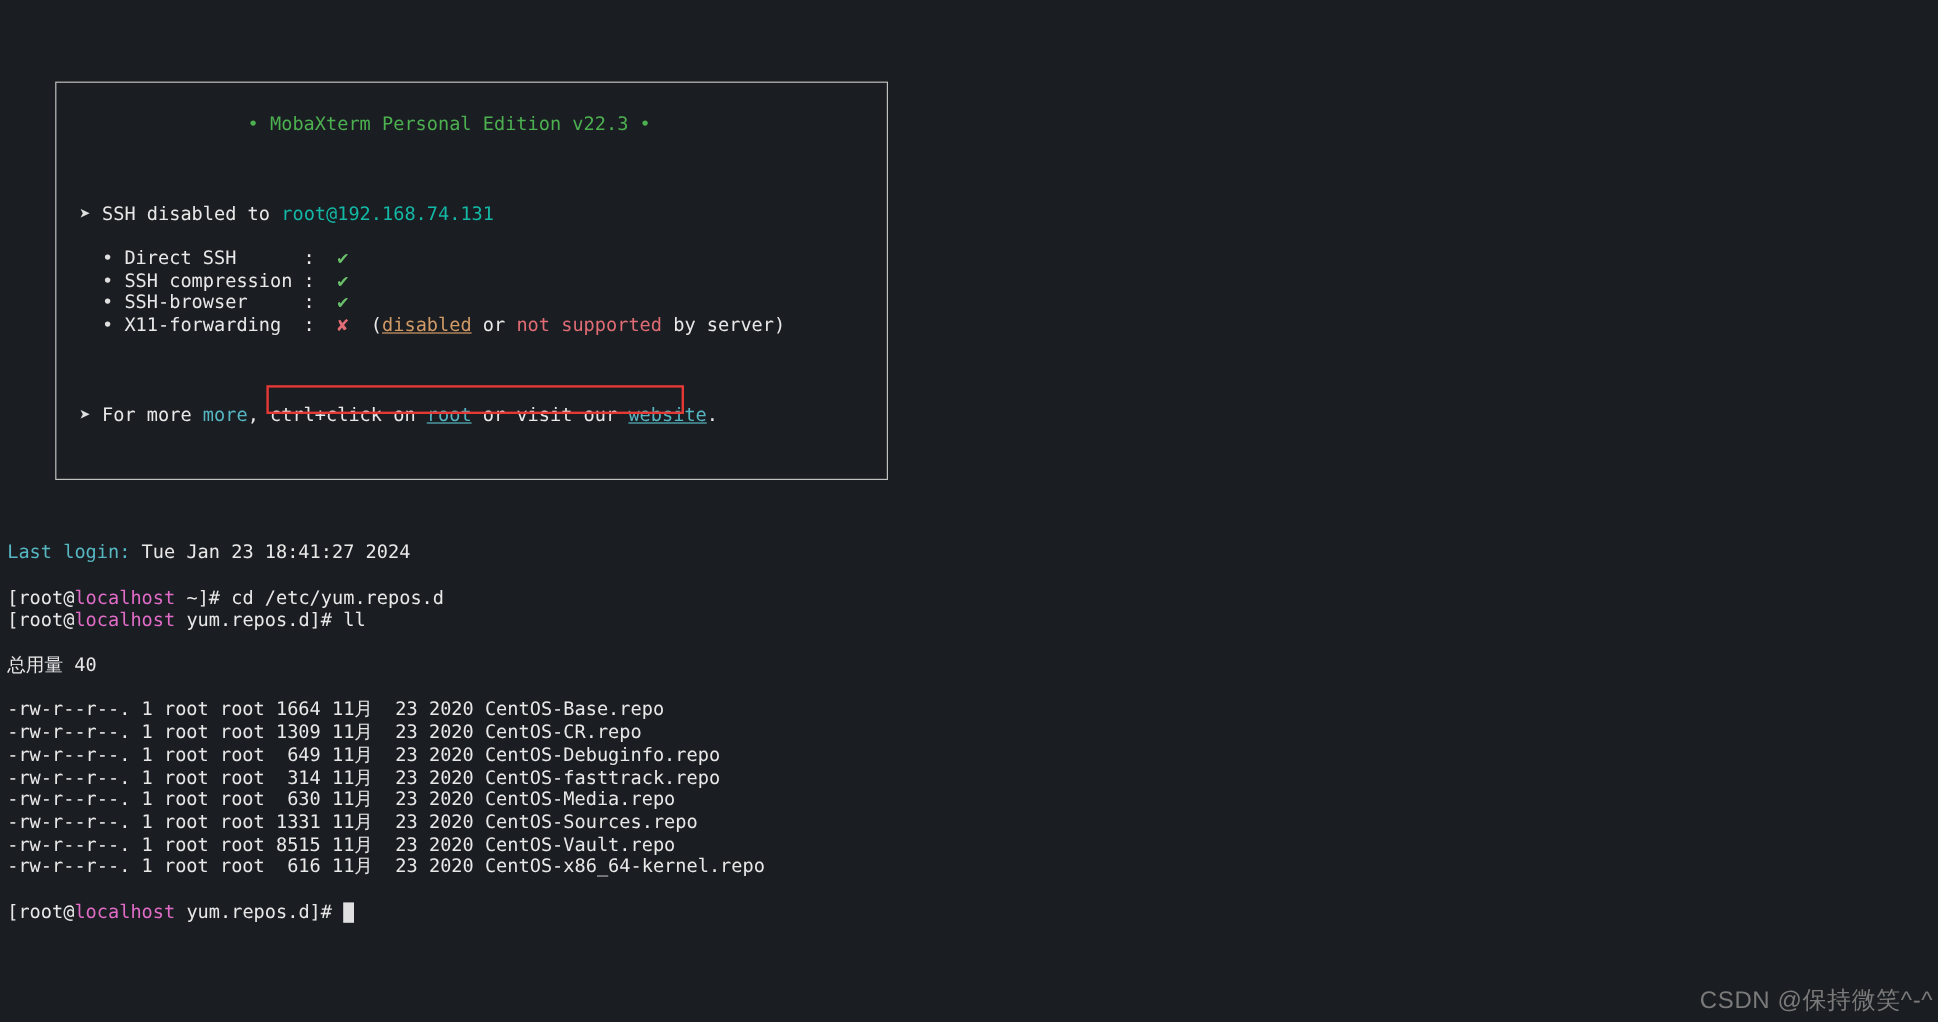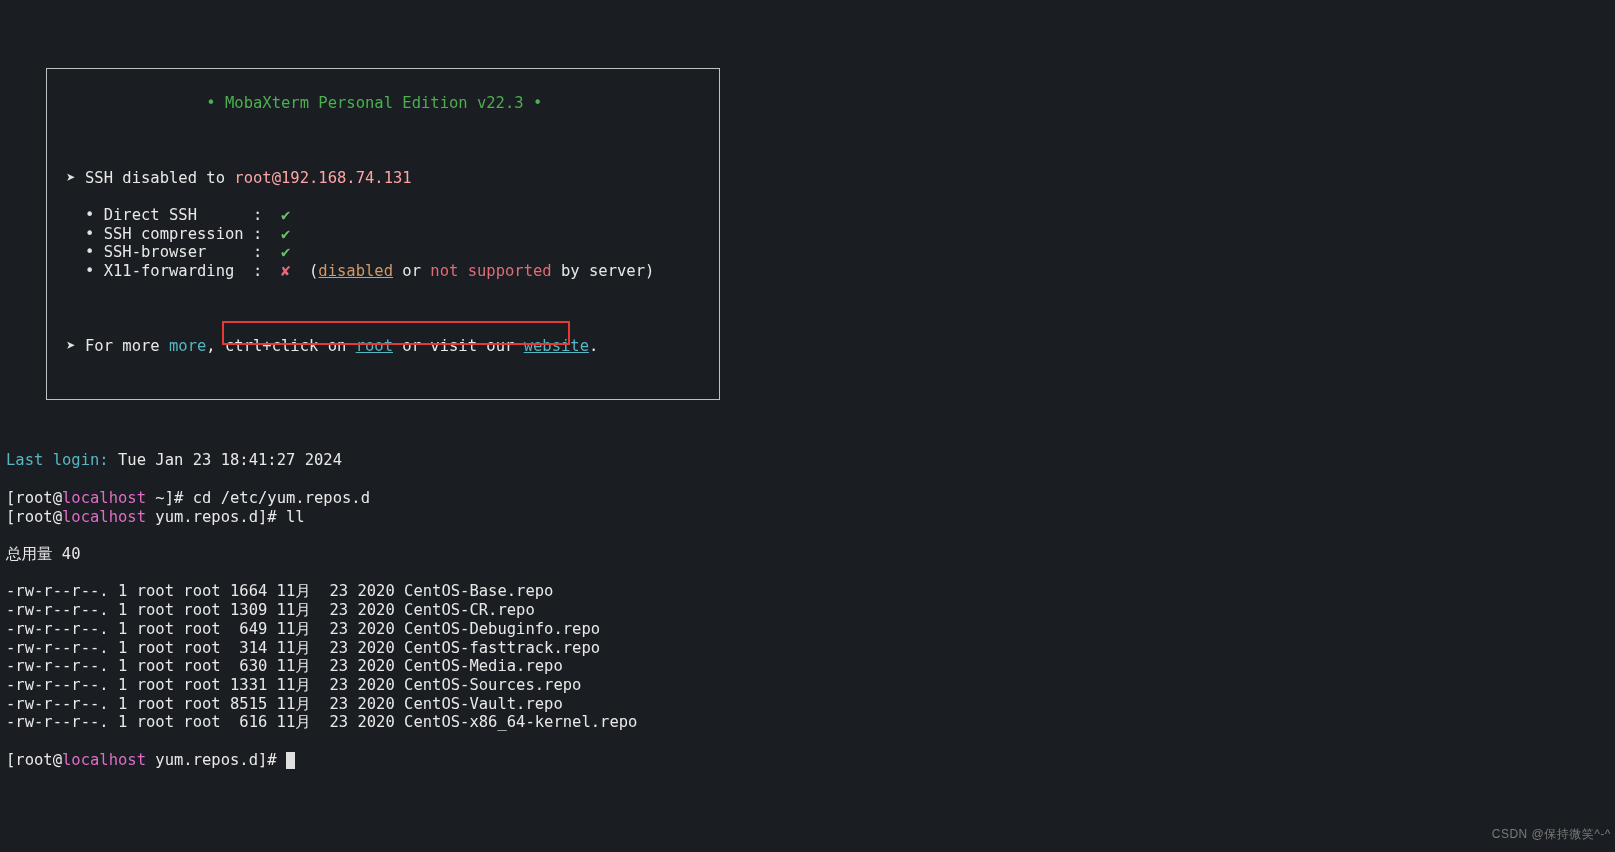--- a/index.html
+++ b/index.html
@@ -21,7 +21,7 @@
   }
   .banner-box {
     border: 1px solid #c0c0c0;
-    padding: 6px 2px 6px 10px;
+    padding: 6px 22px 6px 10px;
     margin: 10px 0 14px 40px;
     width: 660px;
   }

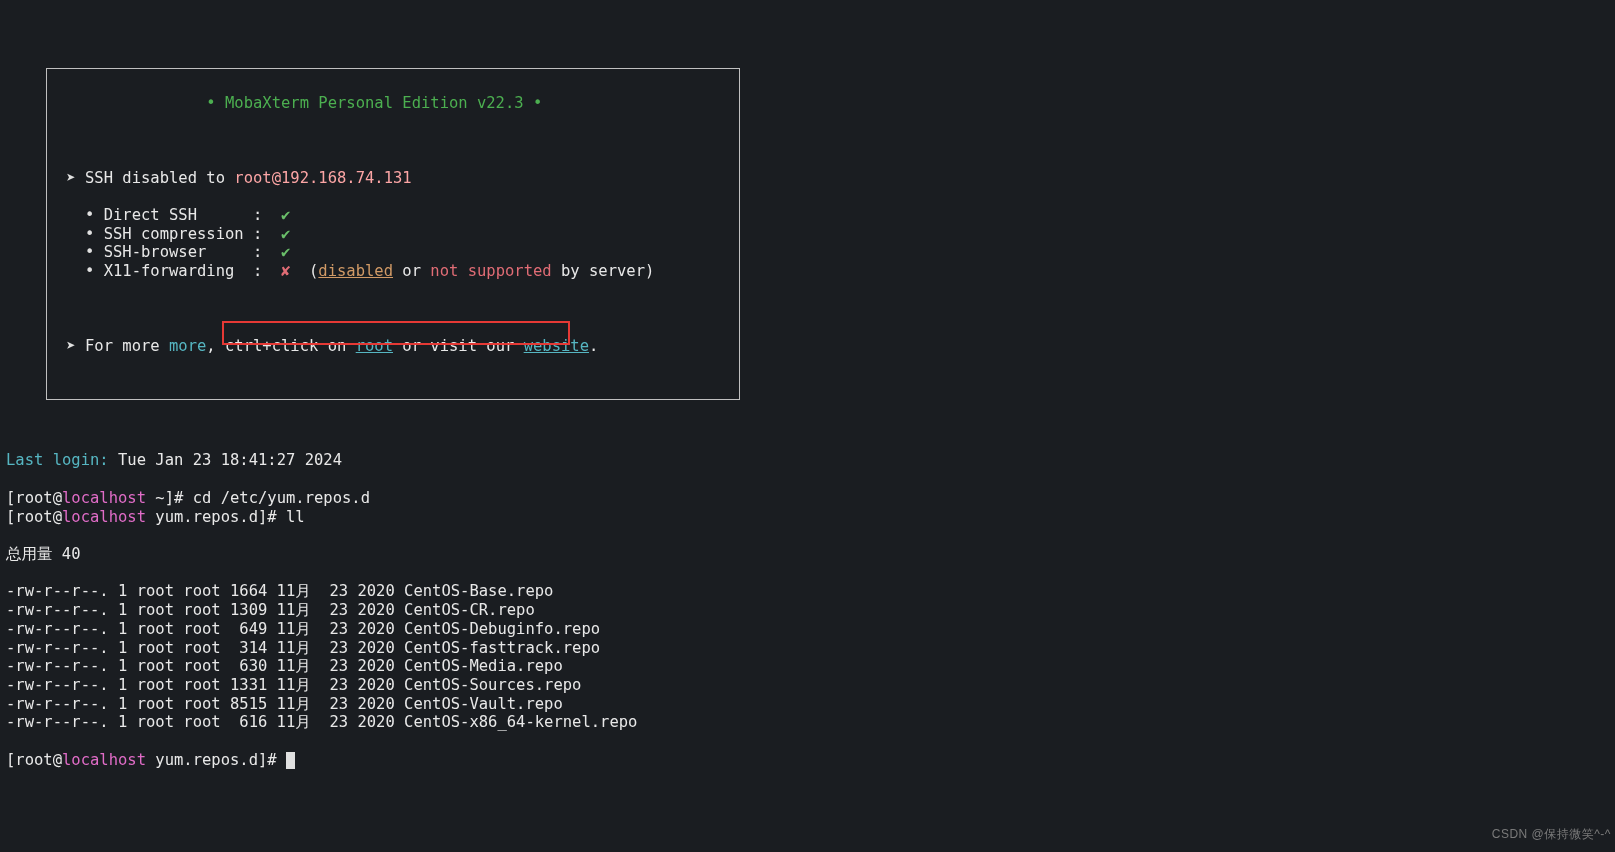--- a/index.html
+++ b/index.html
@@ -28,7 +28,7 @@
   .green { color: #4caf50; }
   .dim-green { color: #6abf6a; }
   .yellow { color: #d6c46a; }
-  .purple { color: #fca5a5; }
+  .purple { color: #14b8a6; }
   .cyan { color: #56b6c2; text-decoration: underline; }
   .cyan-nou { color: #56b6c2; }
   .red { color: #e06c75; }

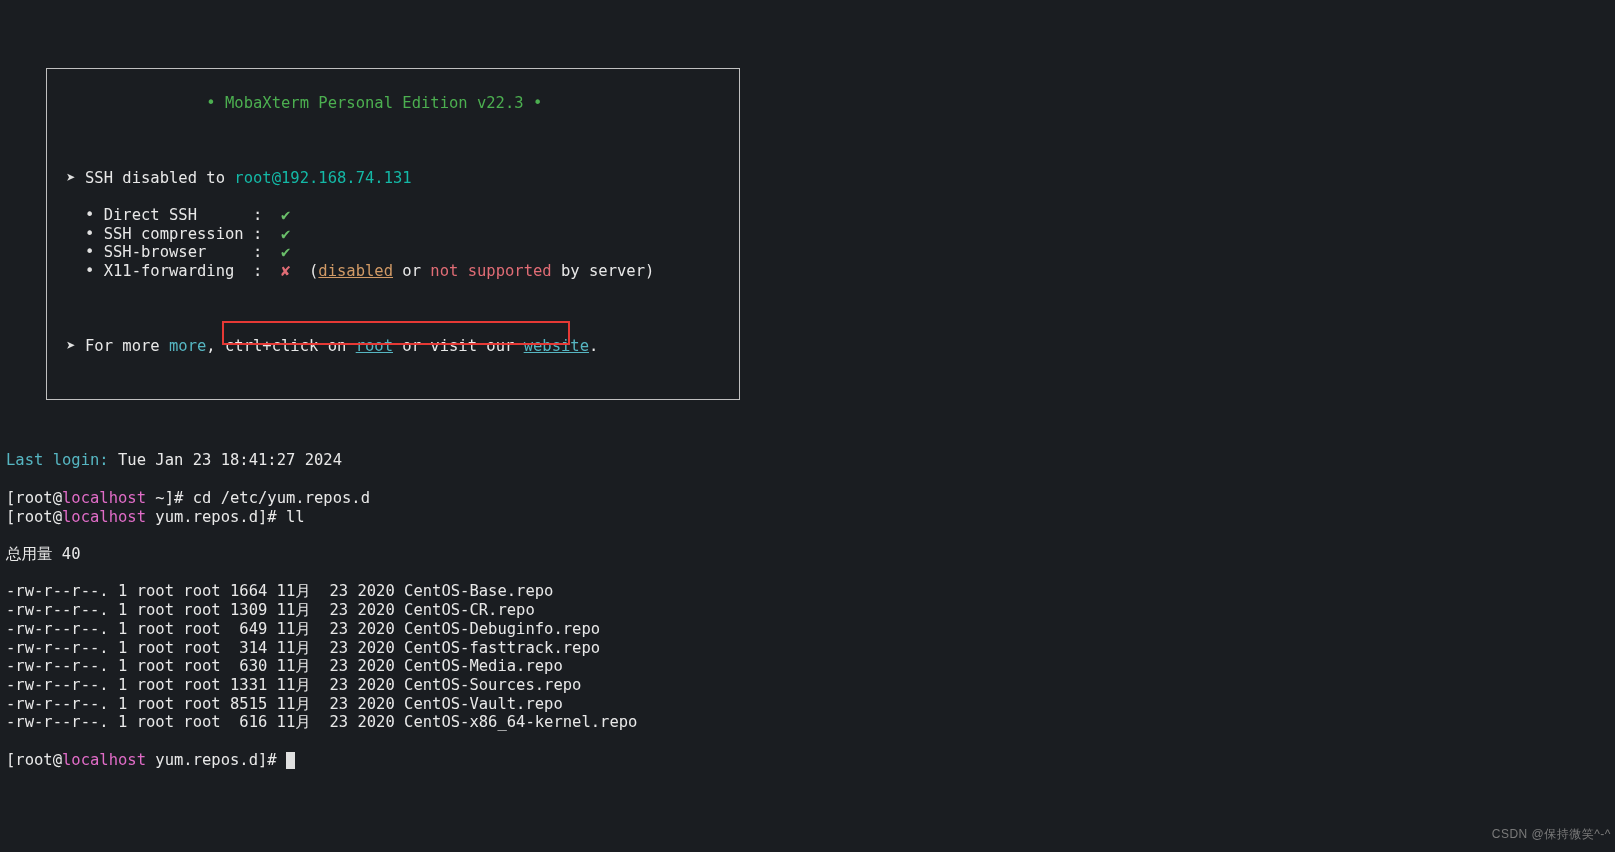--- a/index.html
+++ b/index.html
@@ -59,7 +59,7 @@
     bottom: 8px;
     color: #7a7a7a;
     font-family: Arial, sans-serif;
-    font-size: 12px;
+    font-size: 20px;
     letter-spacing: 0.5px;
   }
 </style>

